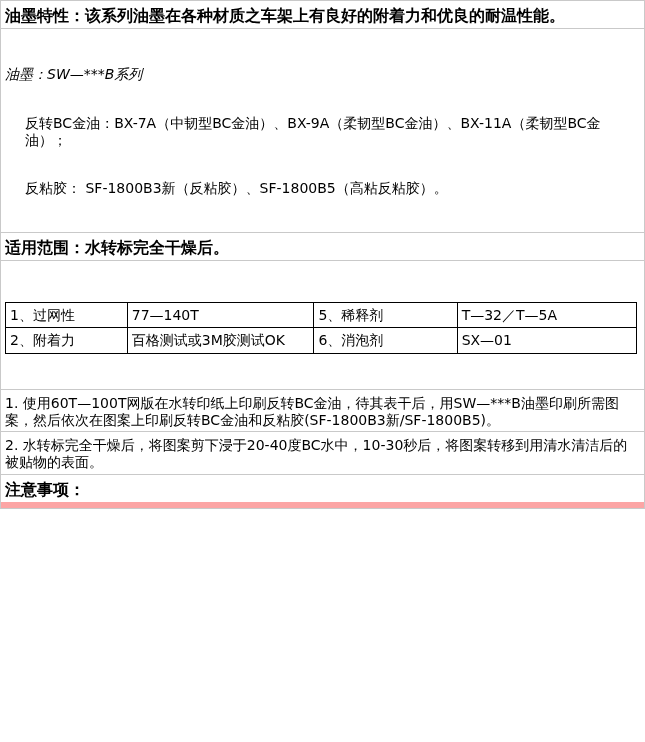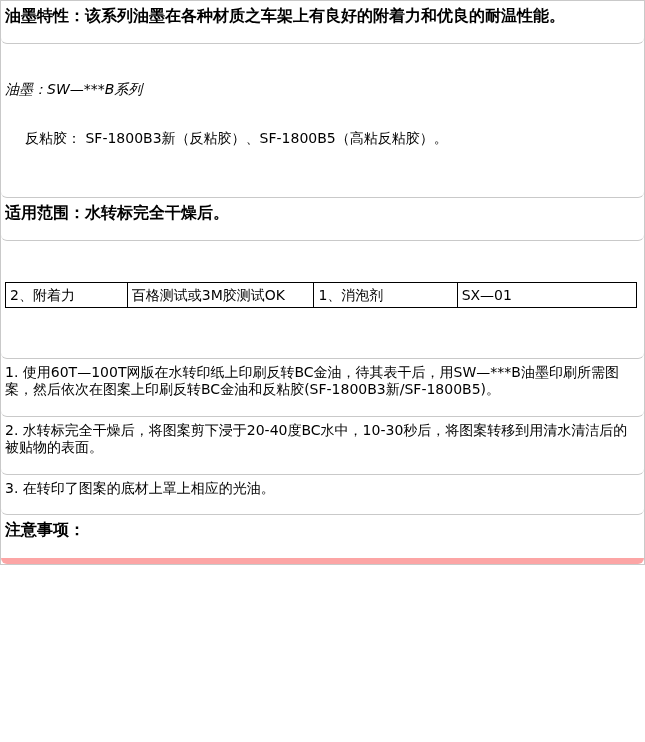--- a/index.html
+++ b/index.html
@@ -19,9 +19,8 @@
   .row {
     box-sizing: border-box;
     border-bottom: 1px solid #c9c9c9;
-    padding: 5px 4px 18px 4px;
+    padding: 5px 4px 3px 4px;
     white-space: pre-wrap;
-    border-radius: 6px;
   }
   .row:last-child { border-bottom: 6px solid #fca5a5; }
   .heading {

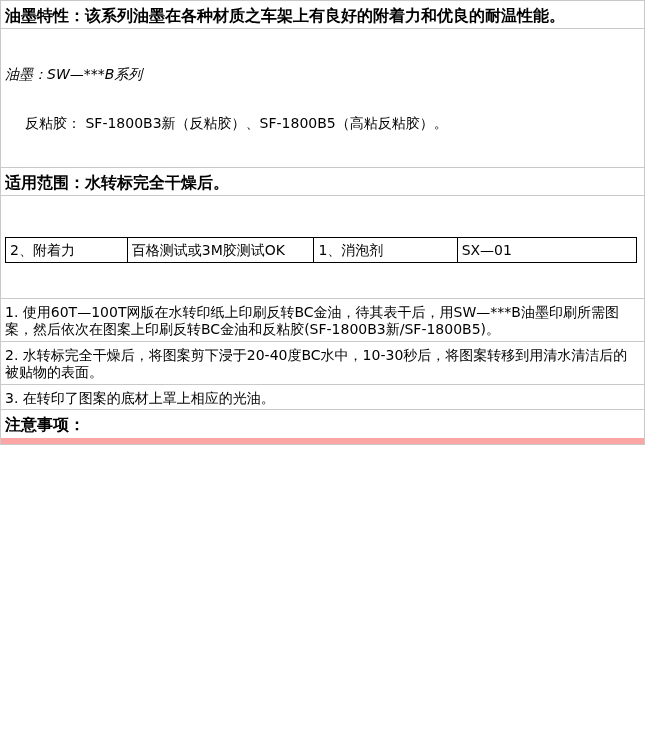--- a/index.html
+++ b/index.html
@@ -60,6 +60,7 @@
 
   <div class="row">
     <div class="ink-title">油墨：SW—***B系列</div>
+    <div class="ink-line">反转BC金油：BX-7A（中韧型BC金油）、BX-9A（柔韧型BC金油）、BX-11A（柔韧型BC金油）；</div>
     <div class="ink-line">反粘胶： SF-1800B3新（反粘胶）、SF-1800B5（高粘反粘胶）。</div>
   </div>
 

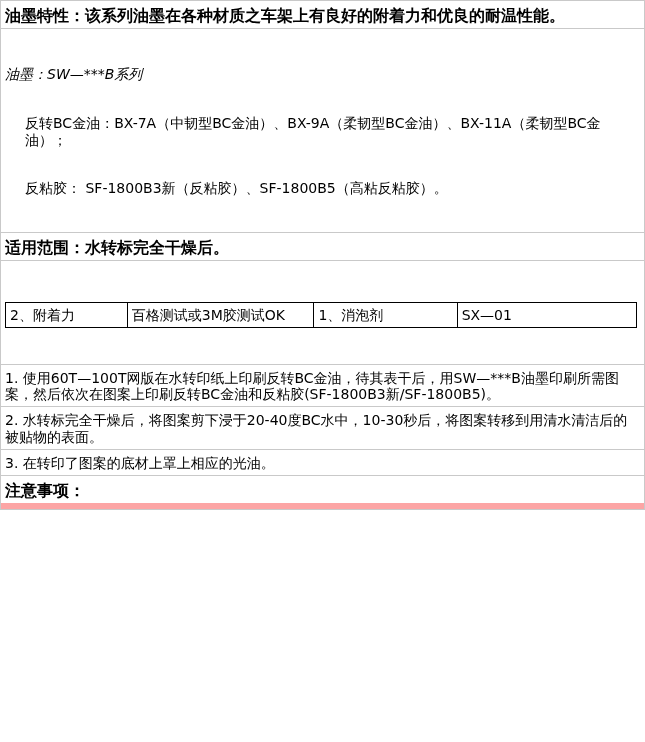--- a/index.html
+++ b/index.html
@@ -71,6 +71,12 @@
       <colgroup><col class="c1"><col class="c2"><col class="c3"><col class="c4"></colgroup>
       <tbody>
         <tr>
+          <td>1、过网性</td>
+          <td>77—140T</td>
+          <td>5、稀释剂</td>
+          <td>T—32／T—5A</td>
+        </tr>
+        <tr>
           <td>2、附着力</td>
           <td>百格测试或3M胶测试OK</td>
           <td>1、消泡剂</td>

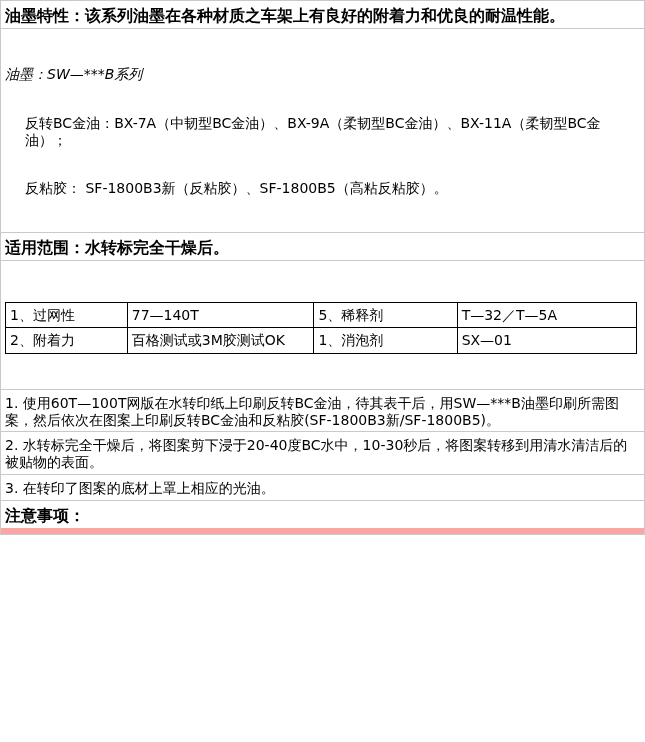--- a/index.html
+++ b/index.html
@@ -79,7 +79,7 @@
         <tr>
           <td>2、附着力</td>
           <td>百格测试或3M胶测试OK</td>
-          <td>1、消泡剂</td>
+          <td>6、消泡剂</td>
           <td>SX—01</td>
         </tr>
       </tbody>

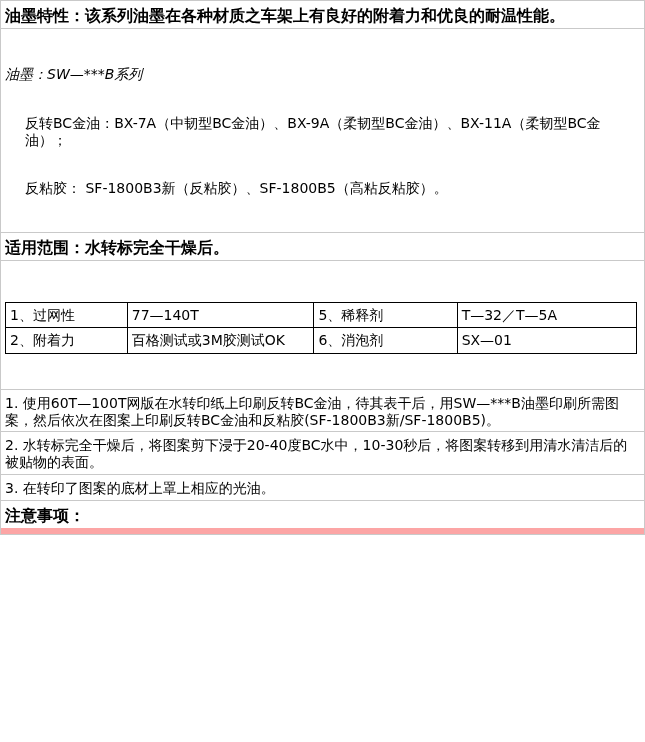--- a/index.html
+++ b/index.html
@@ -88,7 +88,6 @@
 
   <div class="row para">1. 使用60T—100T网版在水转印纸上印刷反转BC金油，待其表干后，用SW—***B油墨印刷所需图案，然后依次在图案上印刷反转BC金油和反粘胶(SF-1800B3新/SF-1800B5)。</div>
   <div class="row para">2. 水转标完全干燥后，将图案剪下浸于20-40度BC水中，10-30秒后，将图案转移到用清水清洁后的被贴物的表面。</div>
-  <div class="row para">3. 在转印了图案的底材上罩上相应的光油。</div>
 
   <div class="row heading">注意事项：</div>
 

